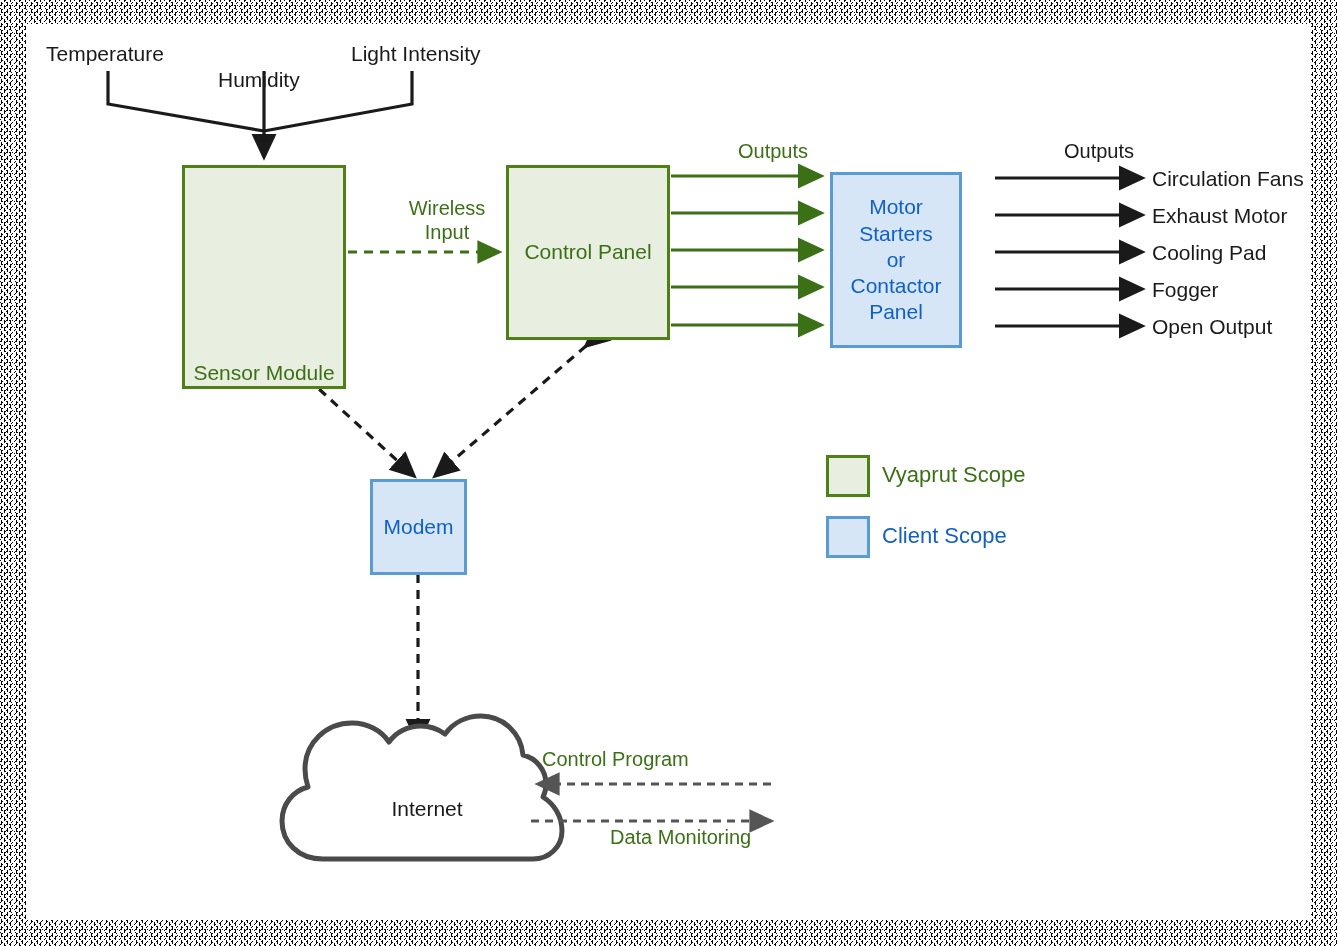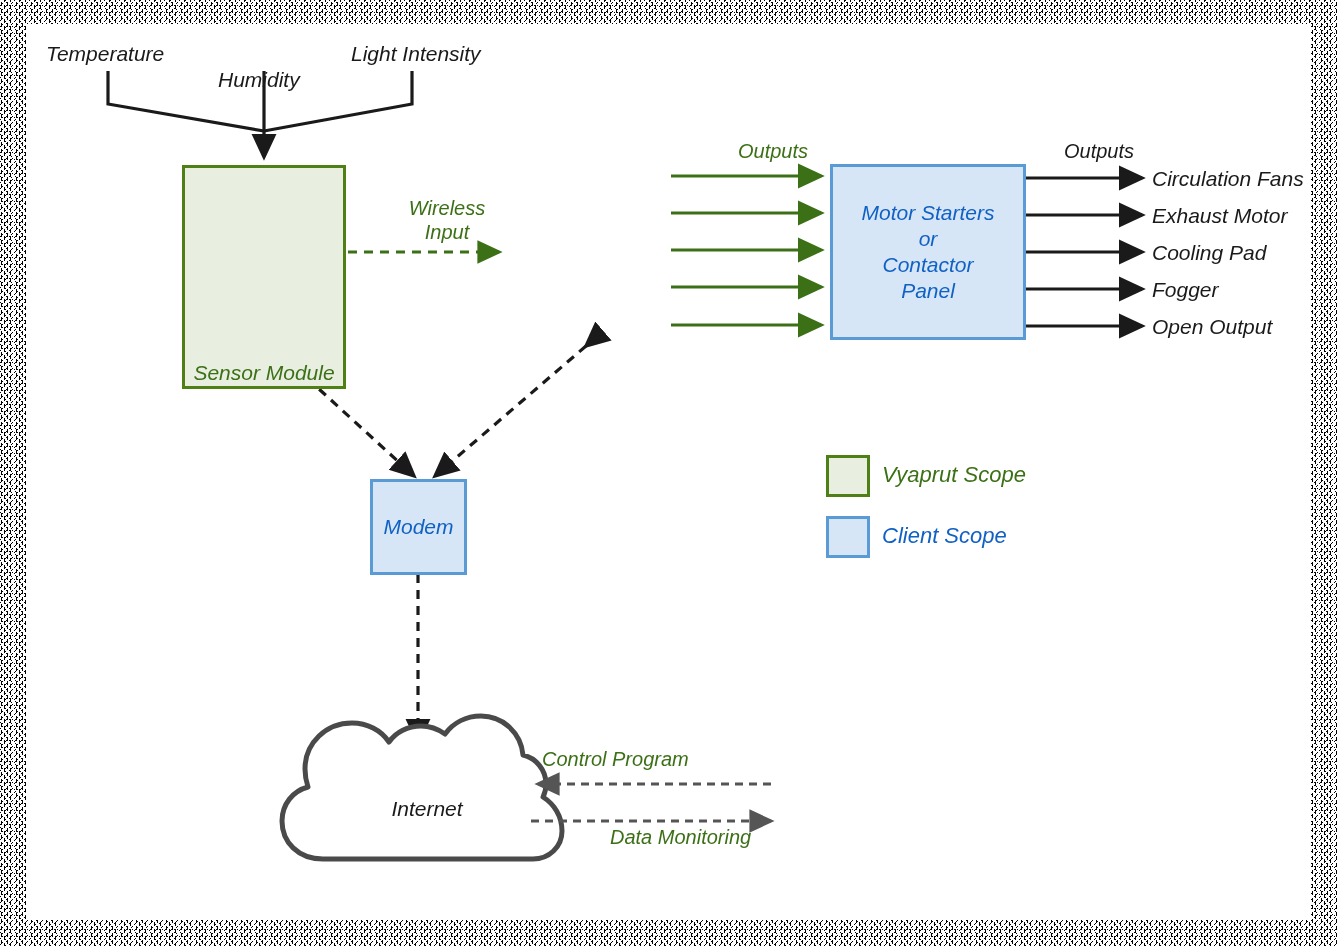--- a/index.html
+++ b/index.html
@@ -15,7 +15,6 @@
     overflow: hidden;
     font-family: "Liberation Sans", "DejaVu Sans", sans-serif;
     background: #7f1d1d;
-    font-style: italic;
   }
   
   #noise-frame {

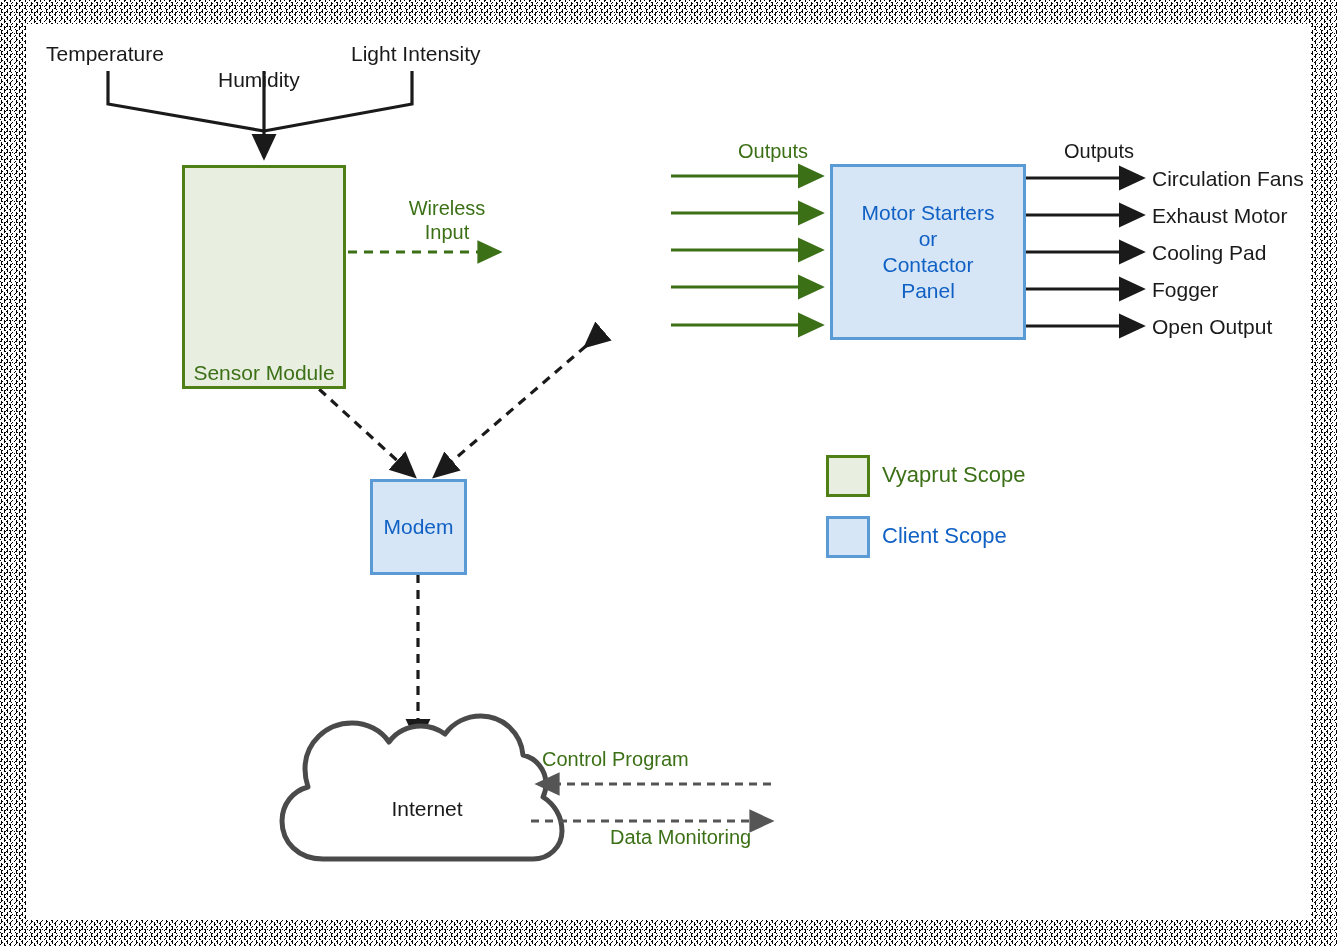--- a/index.html
+++ b/index.html
@@ -168,7 +168,7 @@
     </div>
 
 
-    <div class="node blue" style="left:804px; top:140px; width:196px; height:176px; font-size:21px; white-space:pre-line;">
+    <div class="node blue" style="left:804px; top:148px; width:132px; height:176px; font-size:21px; white-space:pre-line;">
       <span style="white-space:pre-line;">Motor Starters
 or
 Contactor

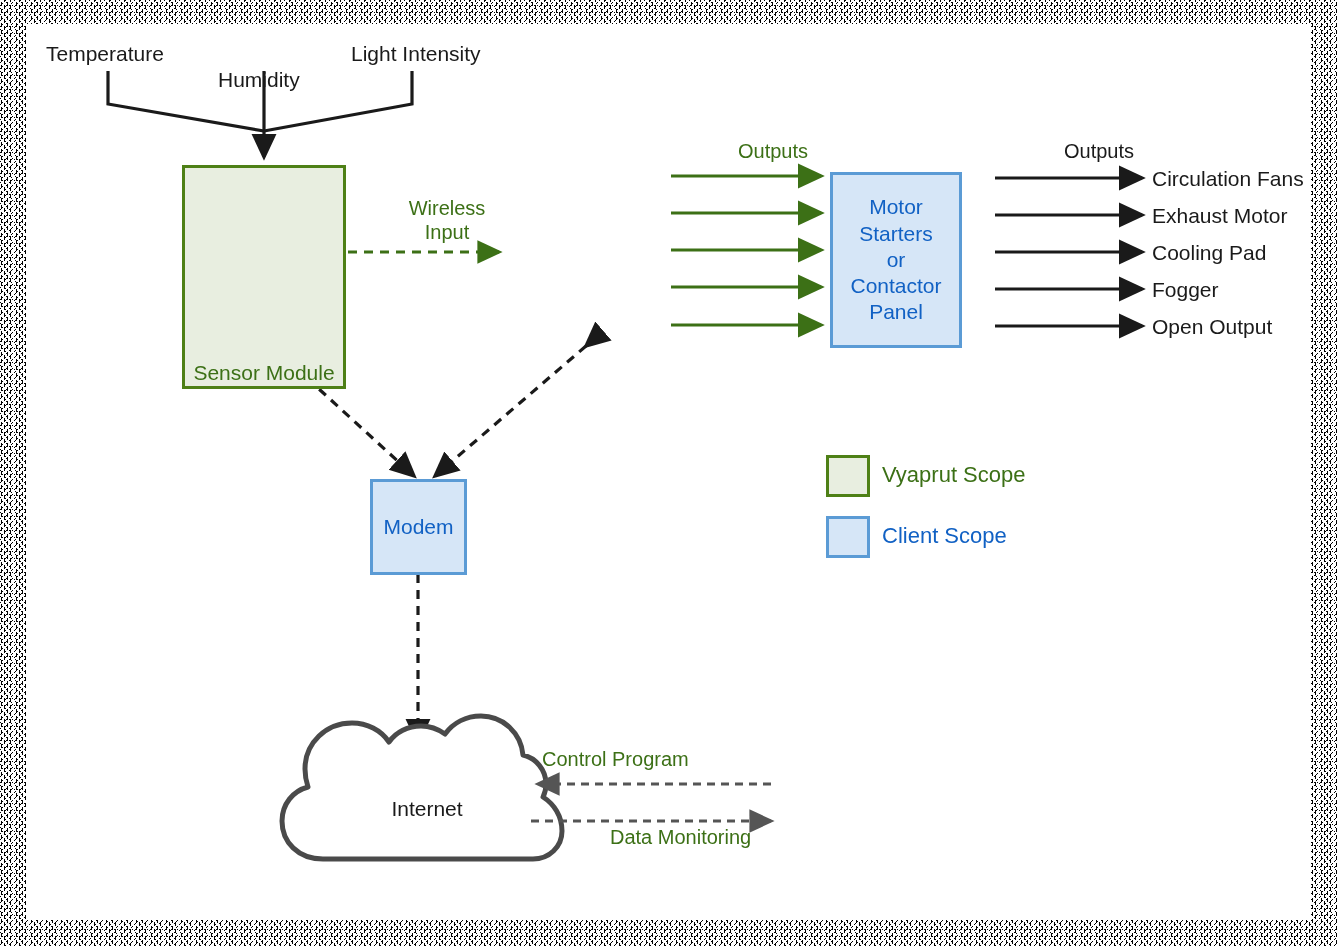--- a/index.html
+++ b/index.html
@@ -167,6 +167,9 @@
       <span>Sensor Module</span>
     </div>
 
+    <div class="node green" style="left:480px; top:141px; width:164px; height:175px; font-size:21px;">
+      <span>Control Panel</span>
+    </div>
 
     <div class="node blue" style="left:804px; top:148px; width:132px; height:176px; font-size:21px; white-space:pre-line;">
       <span style="white-space:pre-line;">Motor Starters

